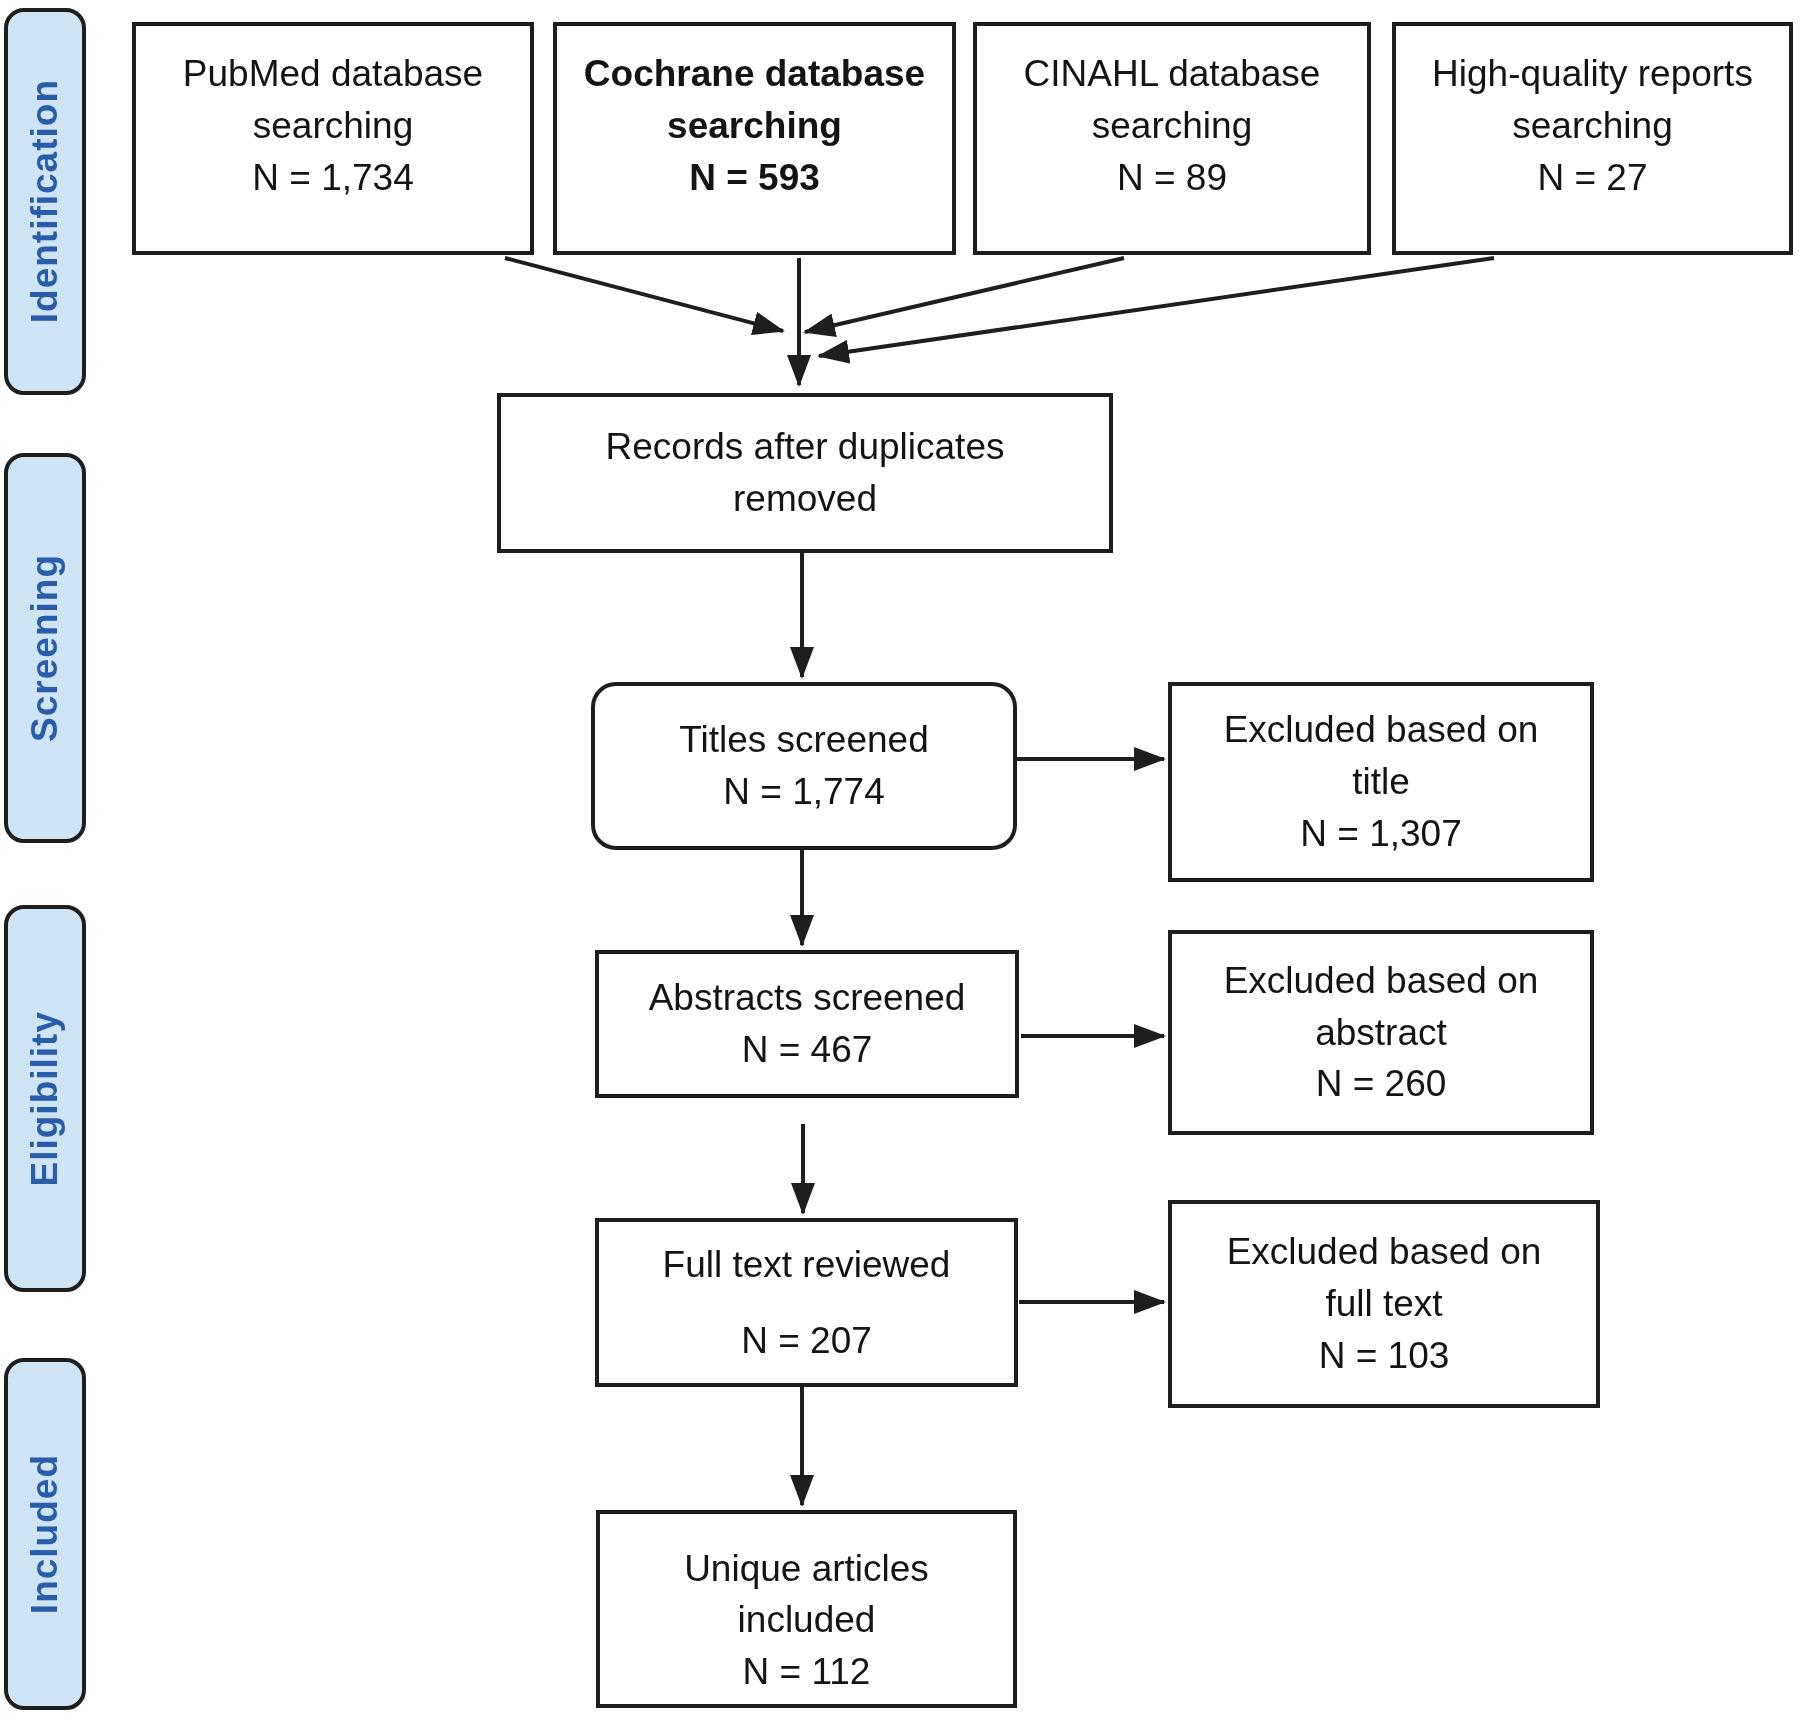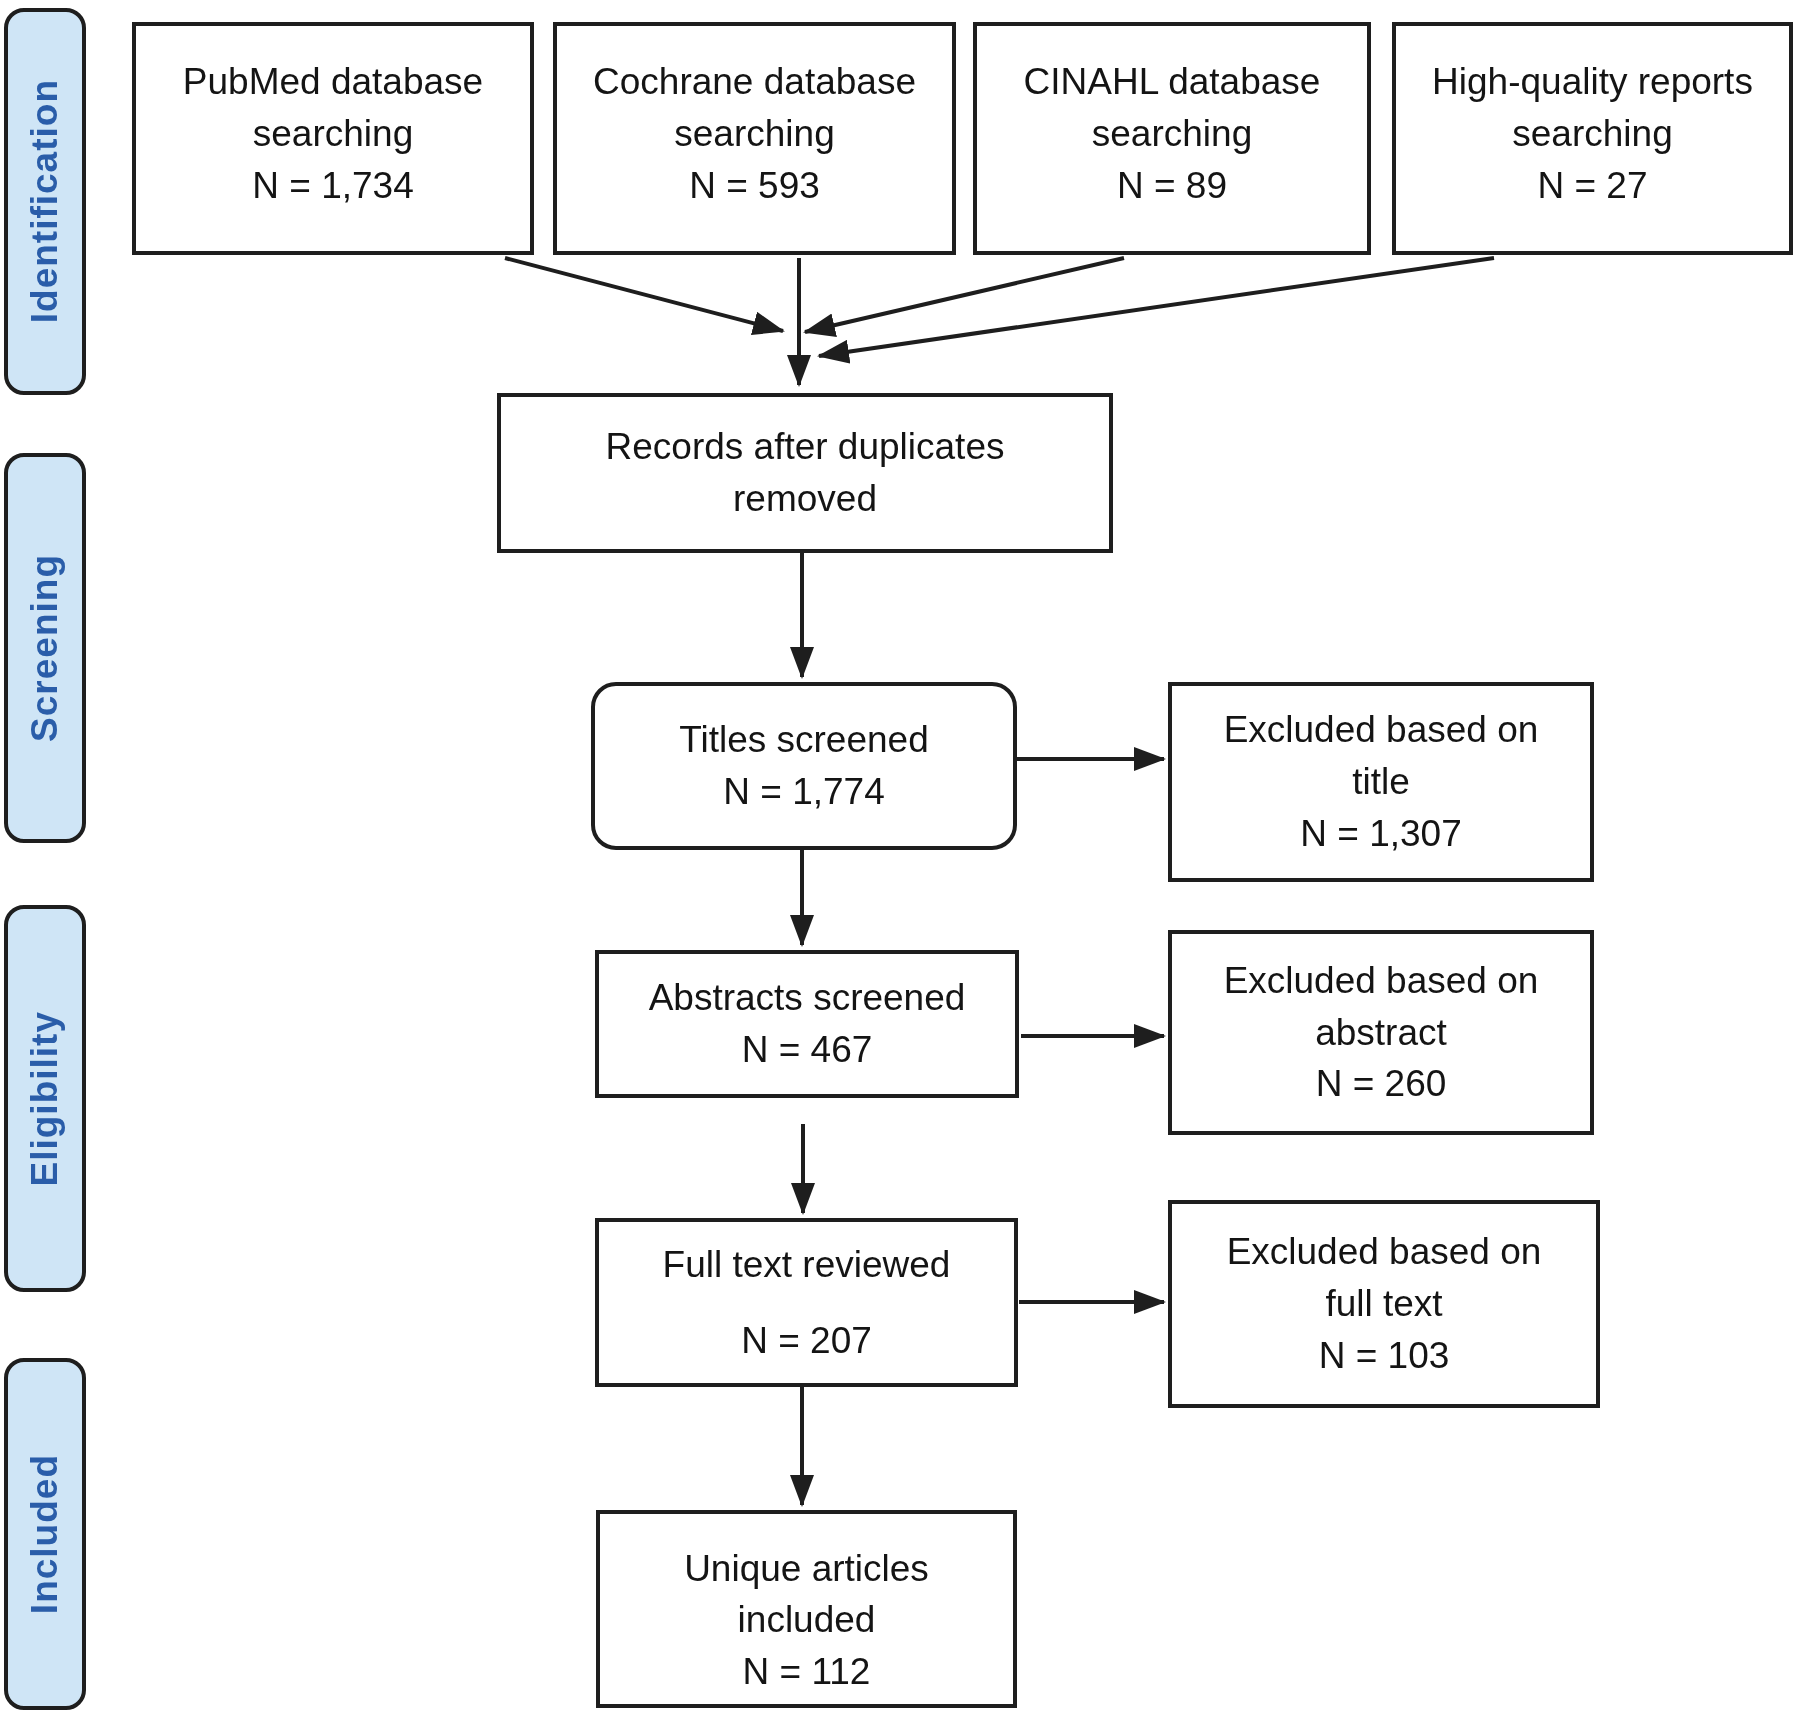--- a/index.html
+++ b/index.html
@@ -33,7 +33,7 @@
   }
   .box.toprow{
     justify-content:flex-start;
-    padding-top:30px;
+    padding-top:22px;
   }
   .stage{
     position:absolute;

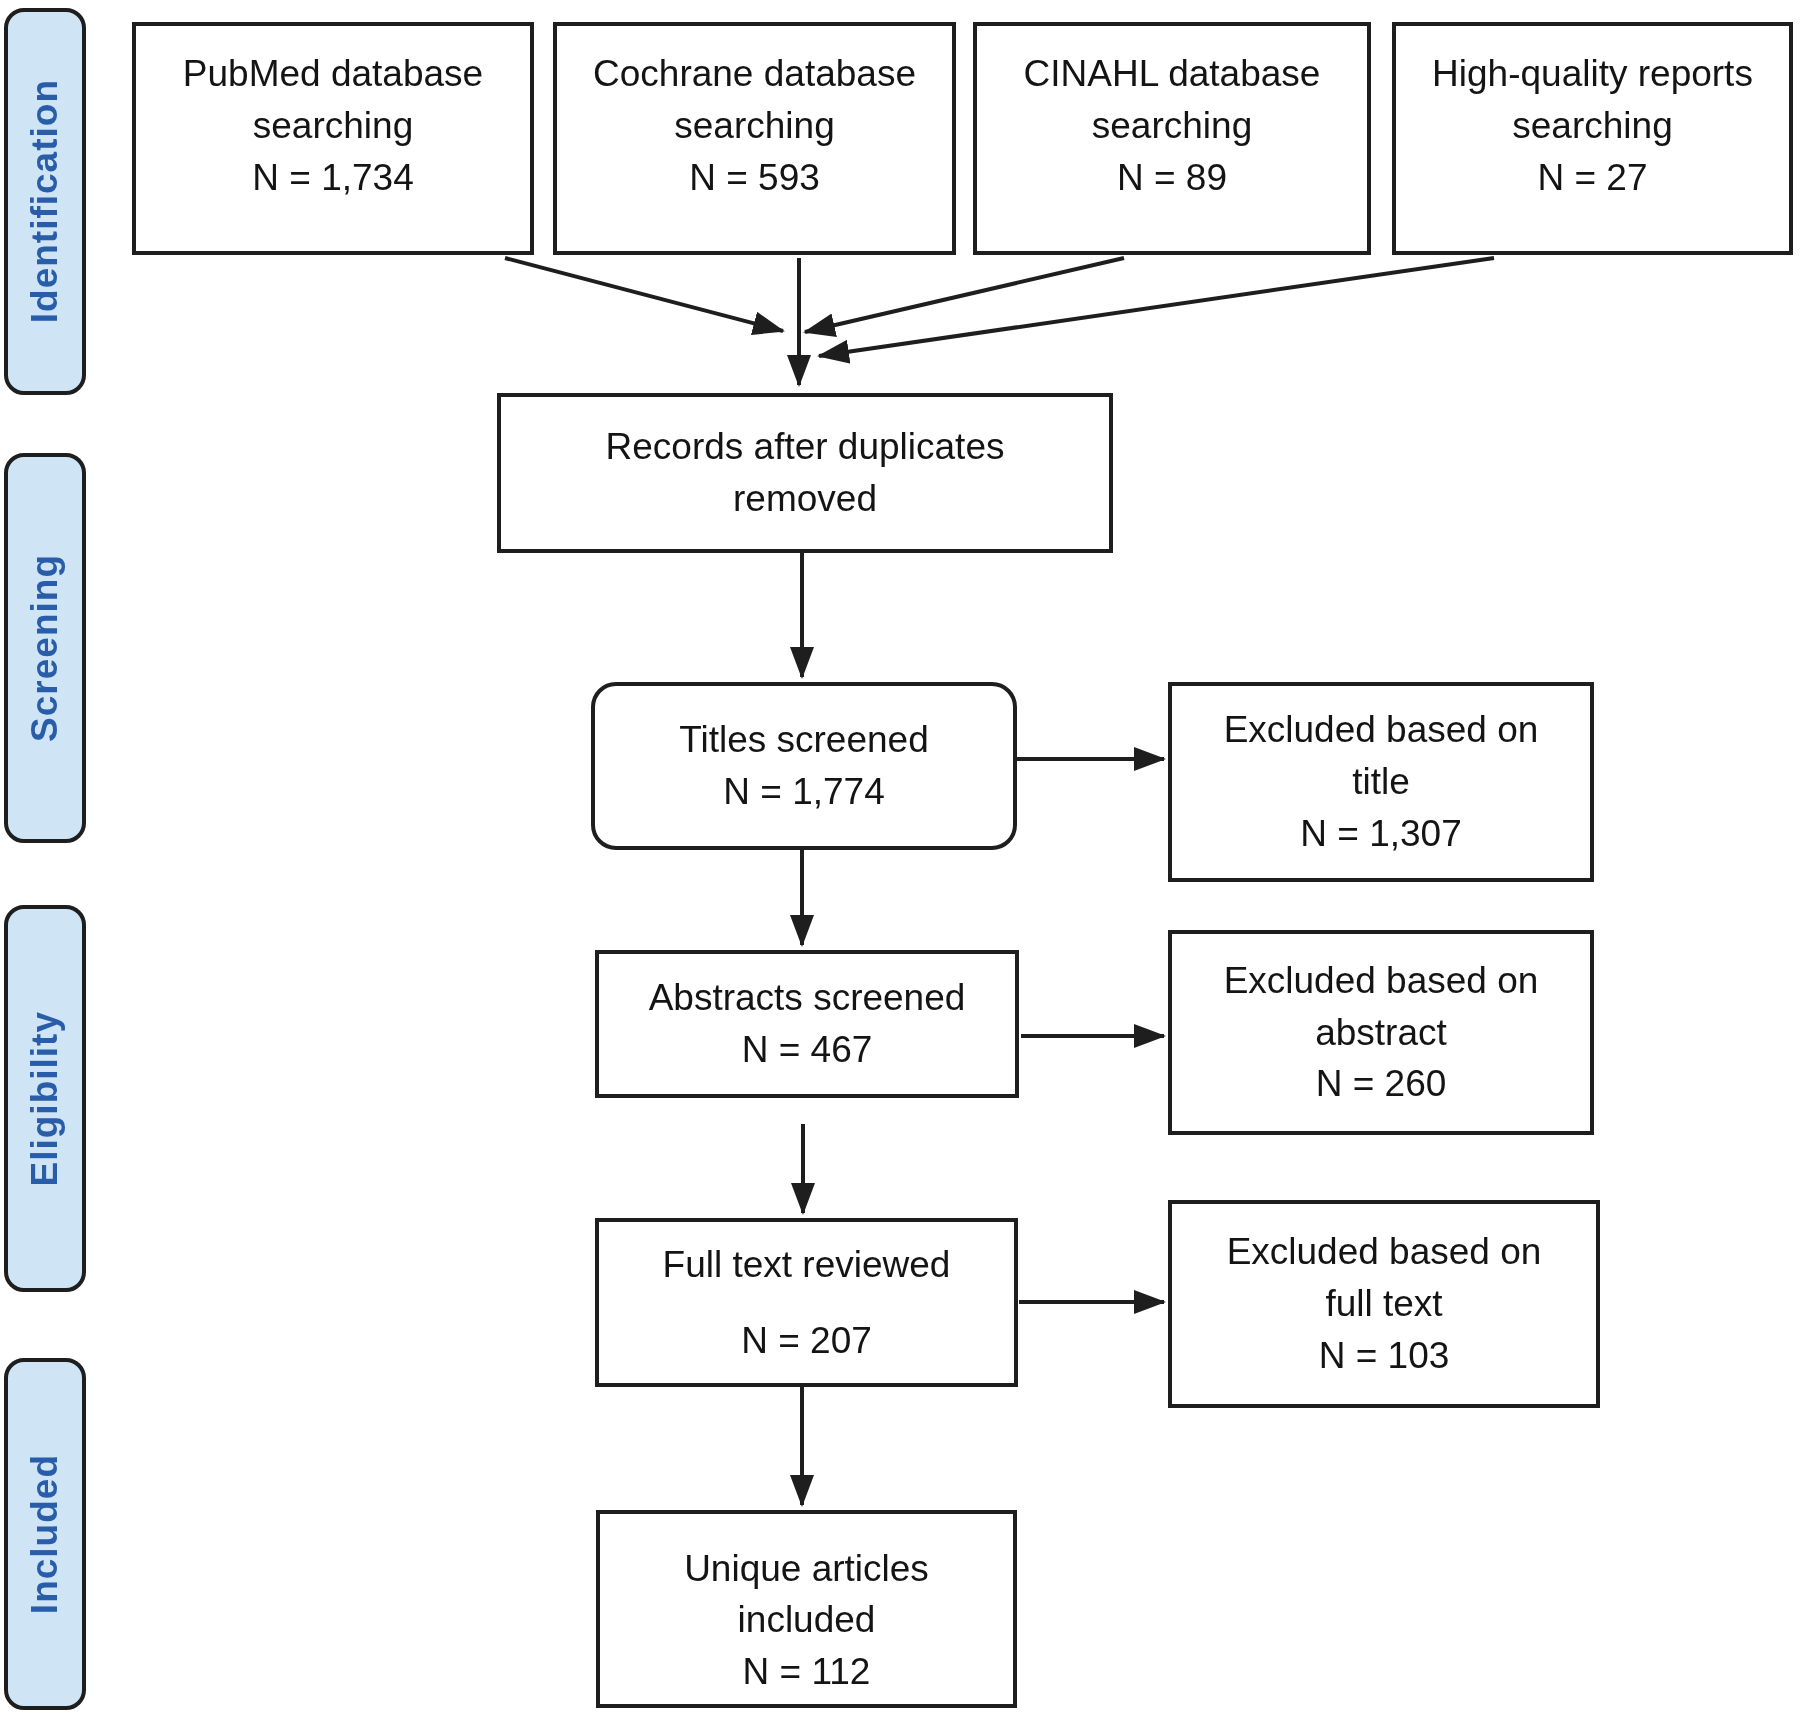--- a/index.html
+++ b/index.html
@@ -102,7 +102,7 @@
     <span class="ln">searching</span>
     <span class="ln">N = 1,734</span>
   </div>
-  <div class="box toprow" style="left:553px;top:22px;width:403px;height:233px;">
+  <div class="box toprow" style="left:553px;top:22px;width:403px;height:233px;font-weight:bold;">
     <span class="ln">Cochrane database</span>
     <span class="ln">searching</span>
     <span class="ln">N = 593</span>

